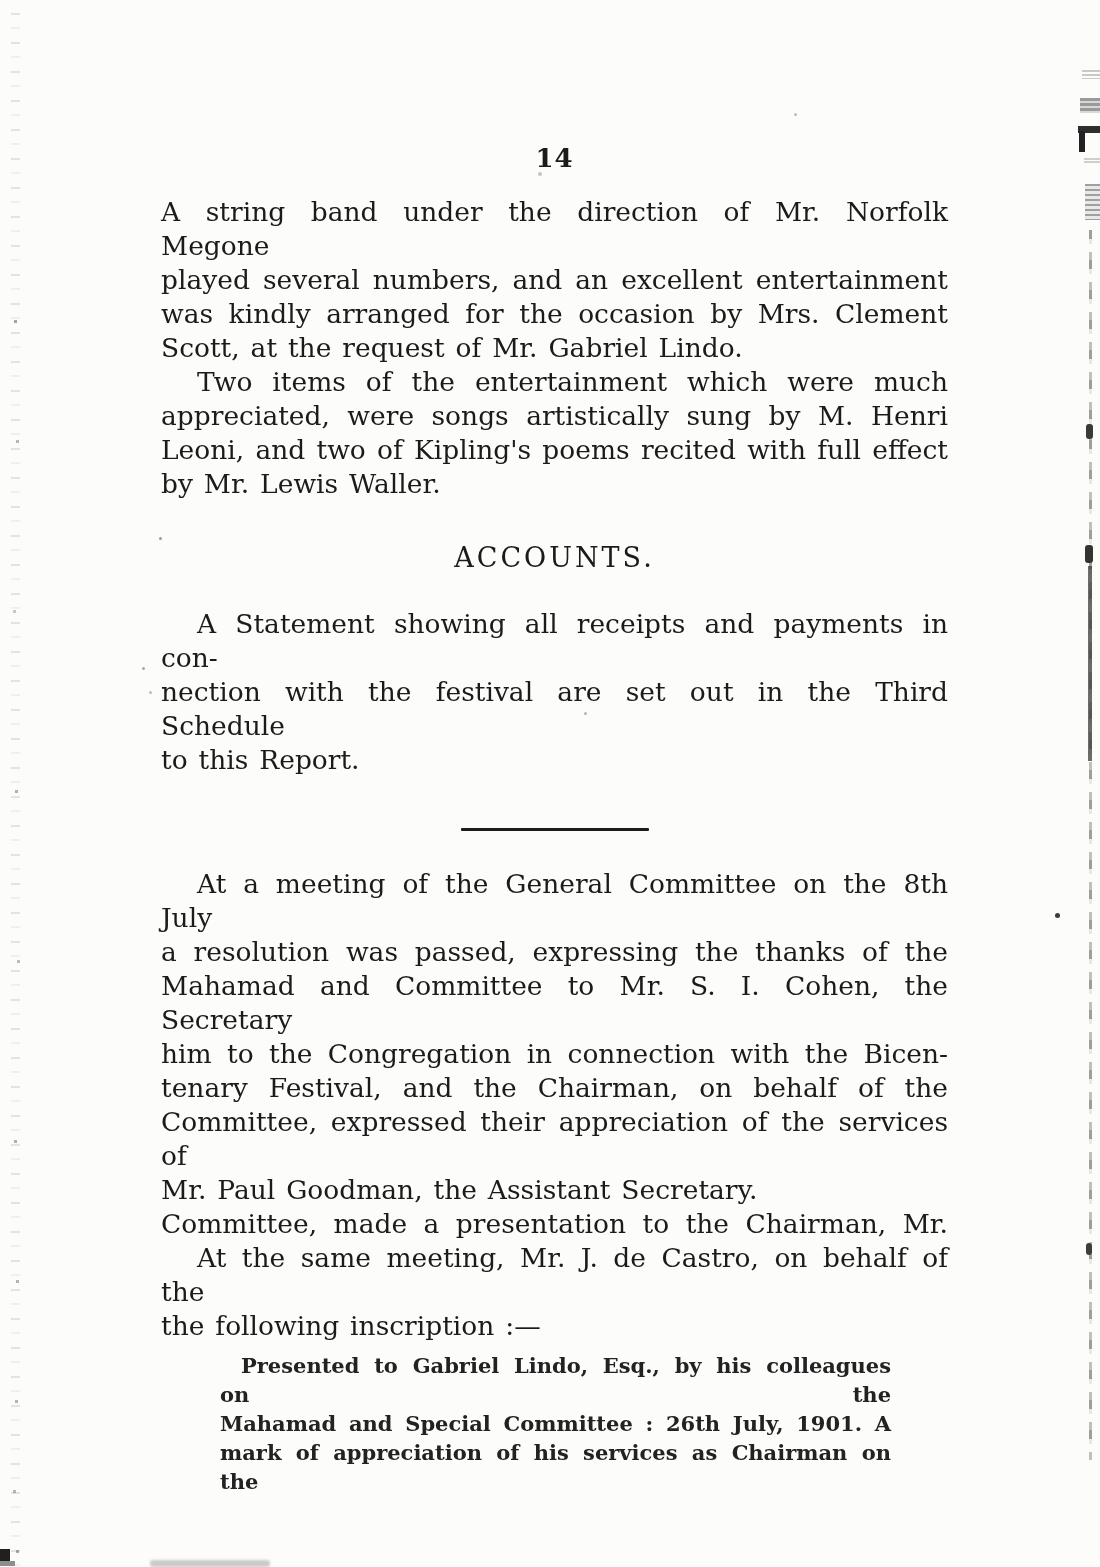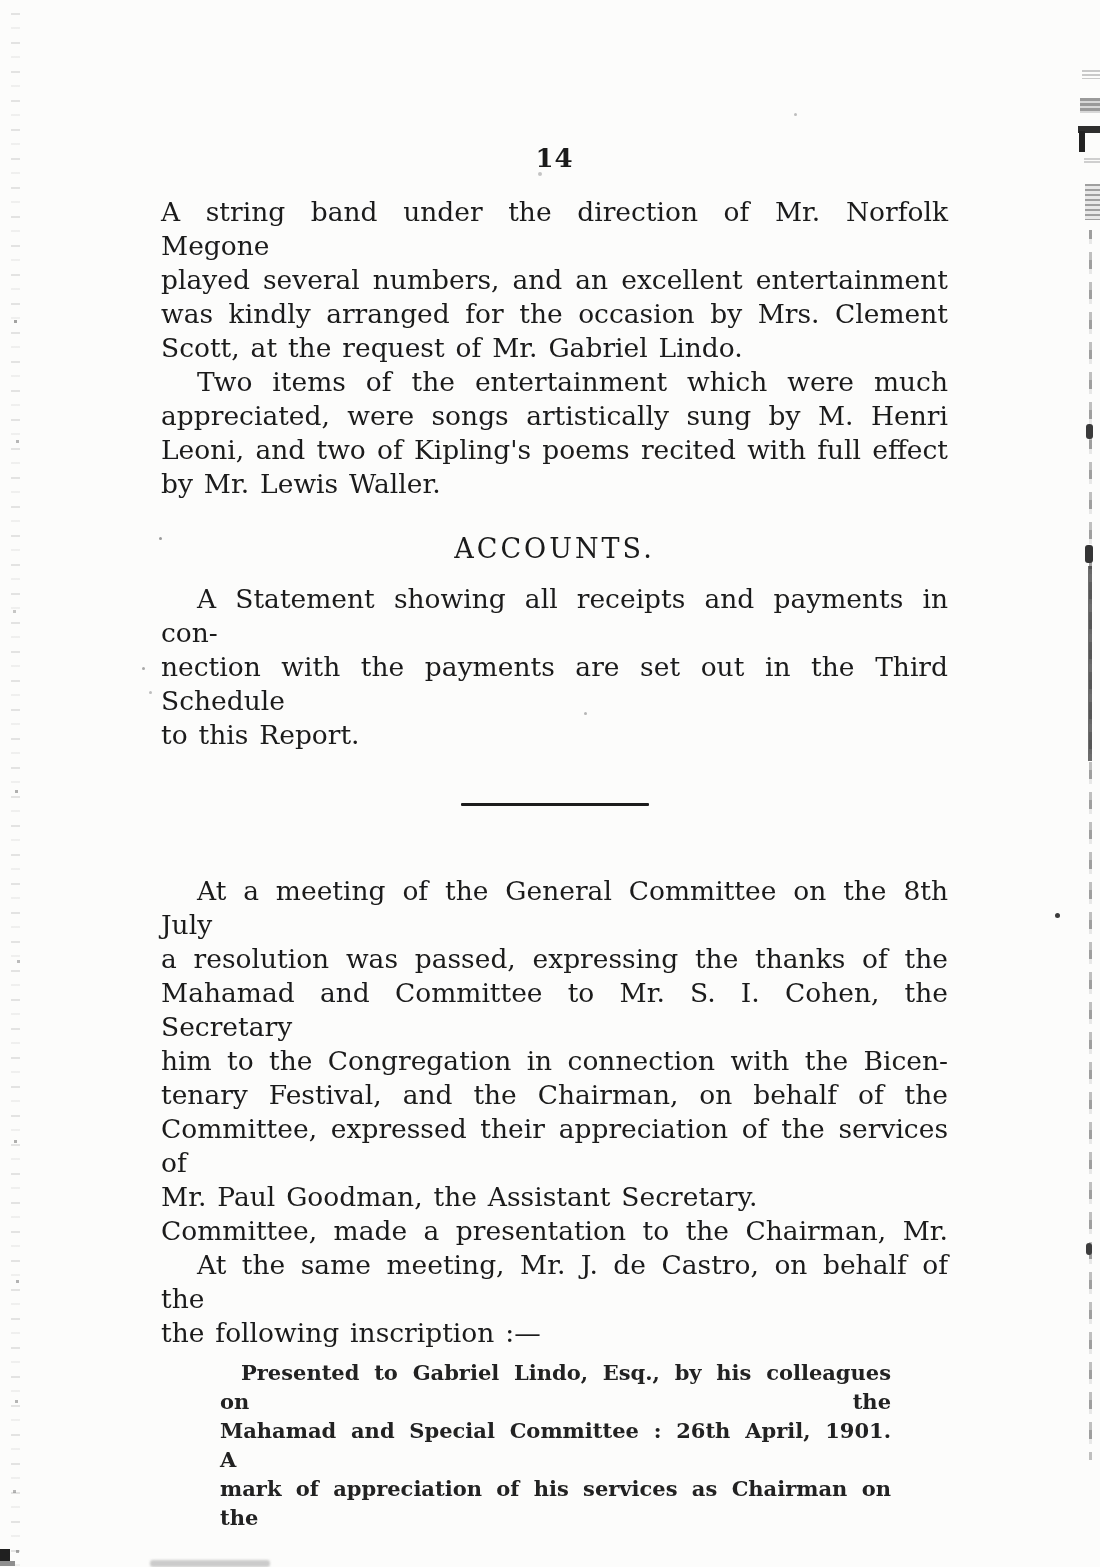--- a/index.html
+++ b/index.html
@@ -26,7 +26,7 @@
   .ll{text-align:right;text-align-last:left;}
   .ind{text-indent:36px;}
   .heading{
-    margin-top:33px;
+    margin-top:42px;
     text-align:center;
     font-size:27px;line-height:30px;letter-spacing:3px;
     font-weight:500;

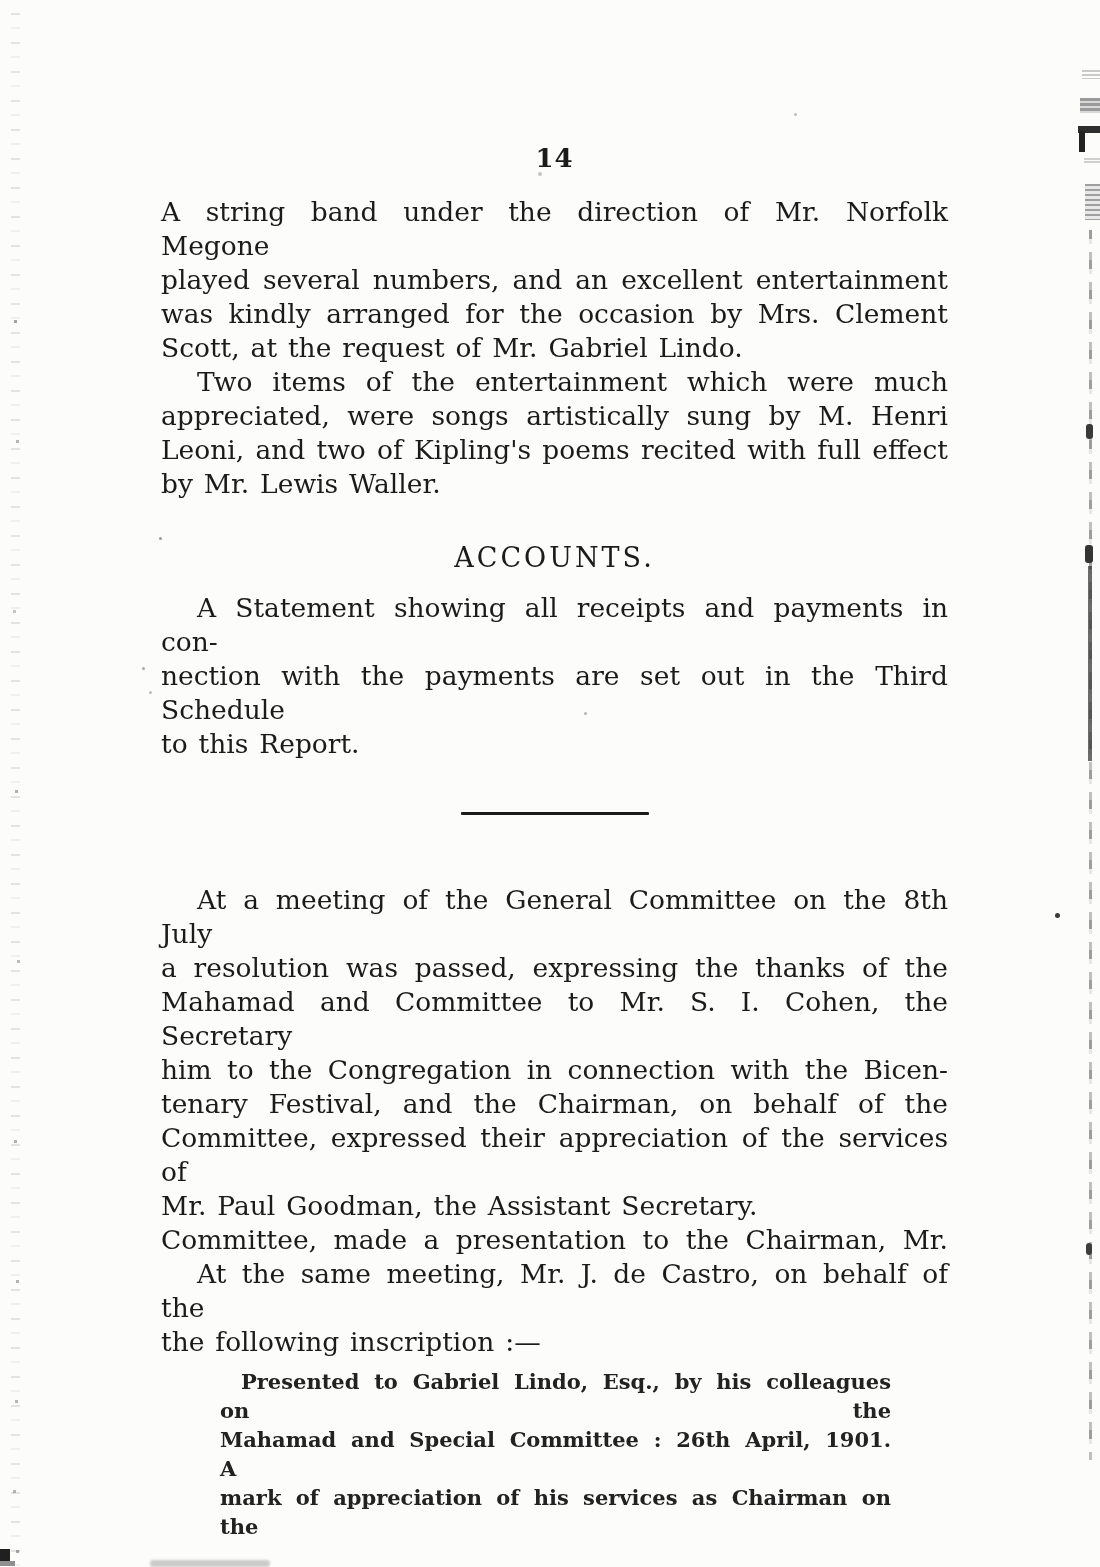--- a/index.html
+++ b/index.html
@@ -31,7 +31,7 @@
     font-size:27px;line-height:30px;letter-spacing:3px;
     font-weight:500;
   }
-  .para.p3{margin-top:18px;}
+  .para.p3{margin-top:34px;}
   .rule{
     margin:51px auto 0 auto;
     width:188px;height:3px;background:#1c1c1c;border-radius:1px;

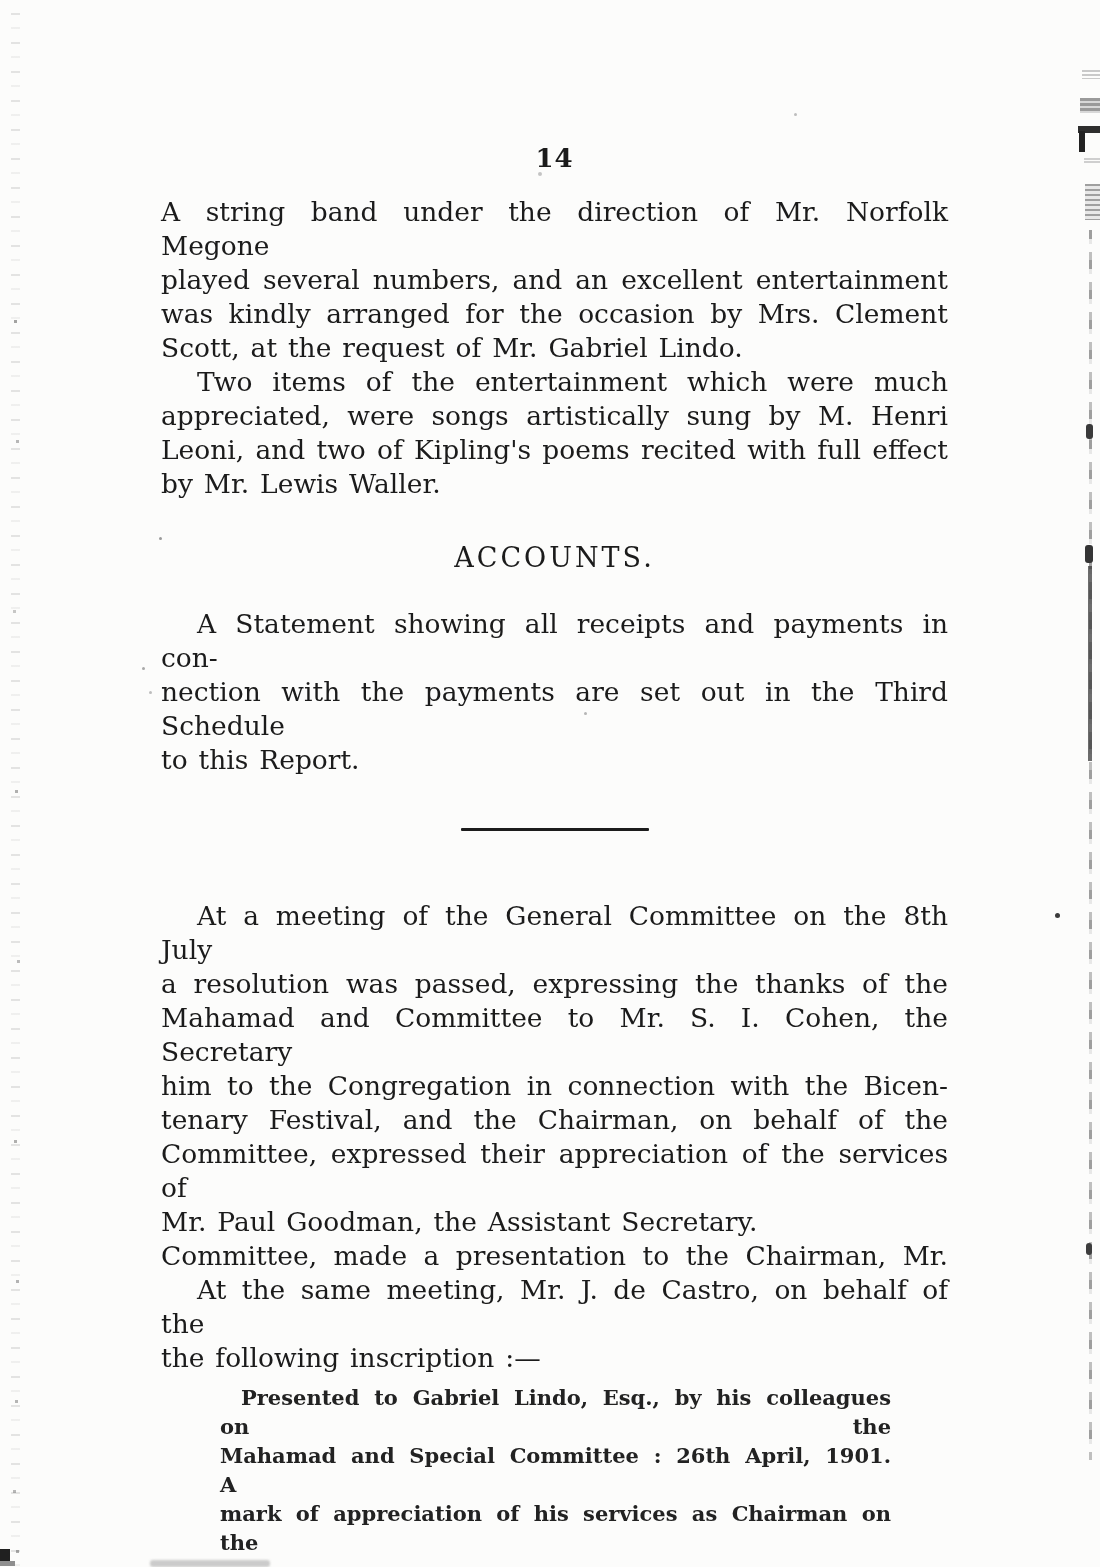--- a/index.html
+++ b/index.html
@@ -120,7 +120,7 @@
 
     <div class="para p3">
       <div class="jl ind">A Statement showing all receipts and payments in con-</div>
-      <div class="jl">nection with the payments are set out in the Third Schedule</div>
+      <div class="jl">nection with the festival are set out in the Third Schedule</div>
       <div class="ll">to this Report.</div>
     </div>
 

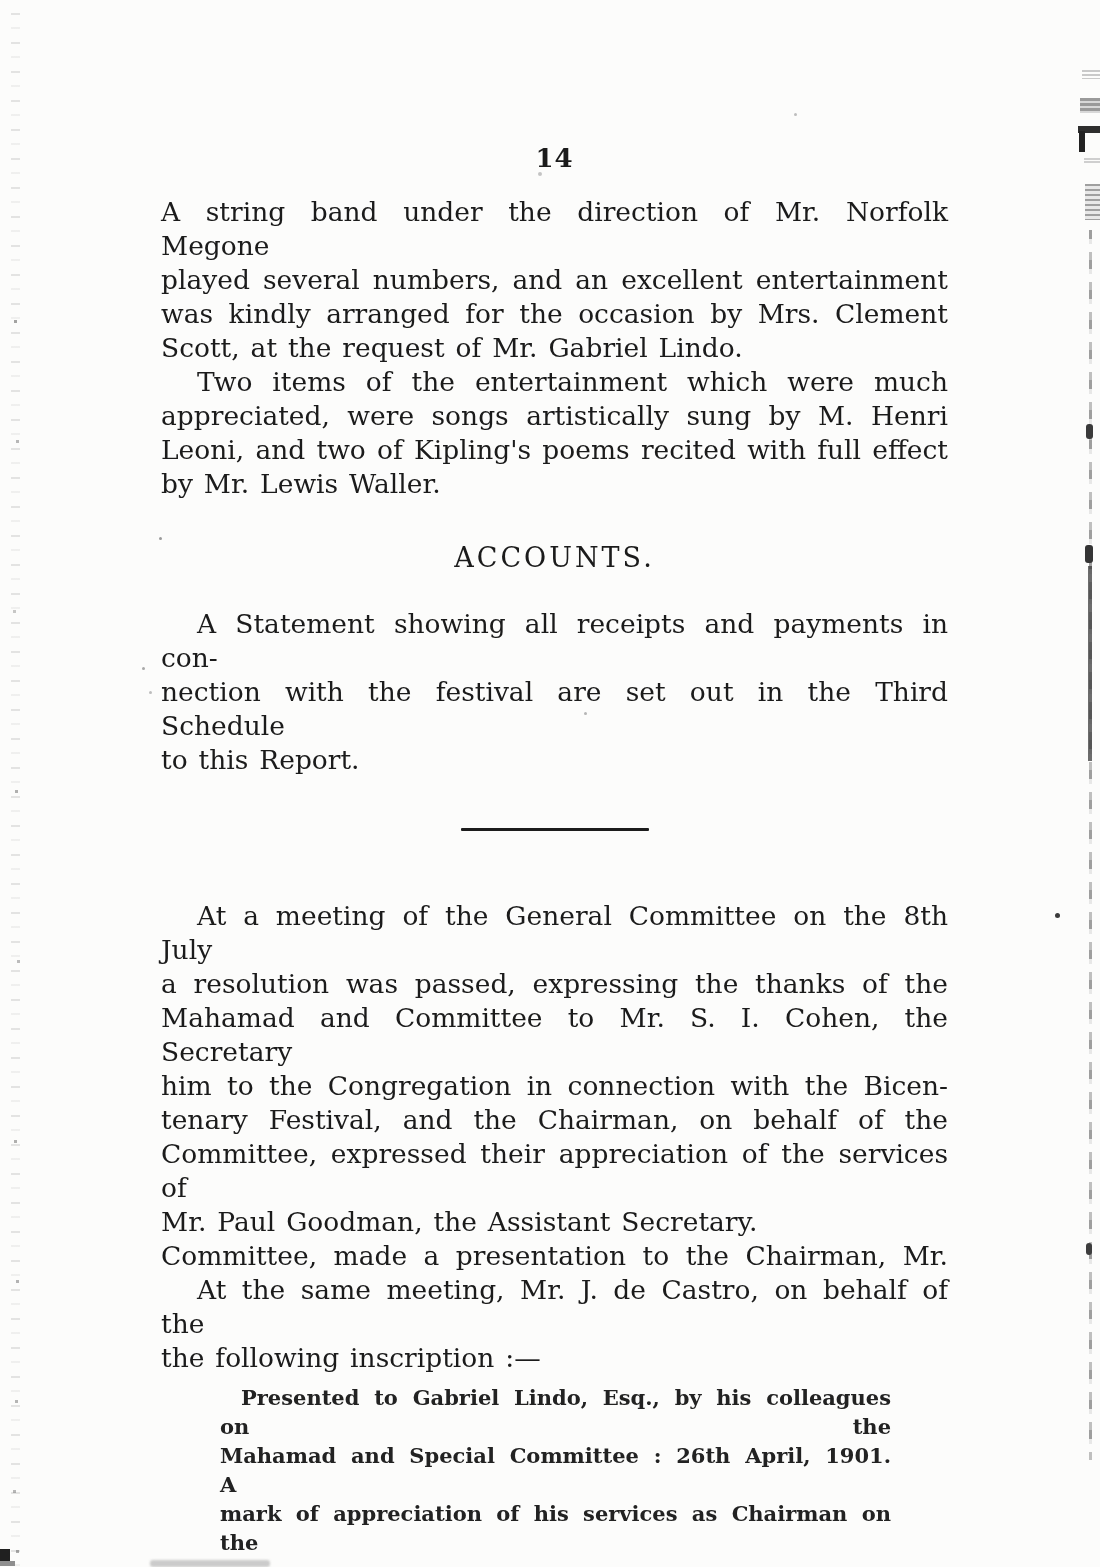--- a/index.html
+++ b/index.html
@@ -36,7 +36,7 @@
     margin:51px auto 0 auto;
     width:188px;height:3px;background:#1c1c1c;border-radius:1px;
   }
-  .para.p4{margin-top:68px;}
+  .para.p4{margin-top:36px;}
   .inscription{
     margin-top:8px;
     padding-left:59px;padding-right:57px;

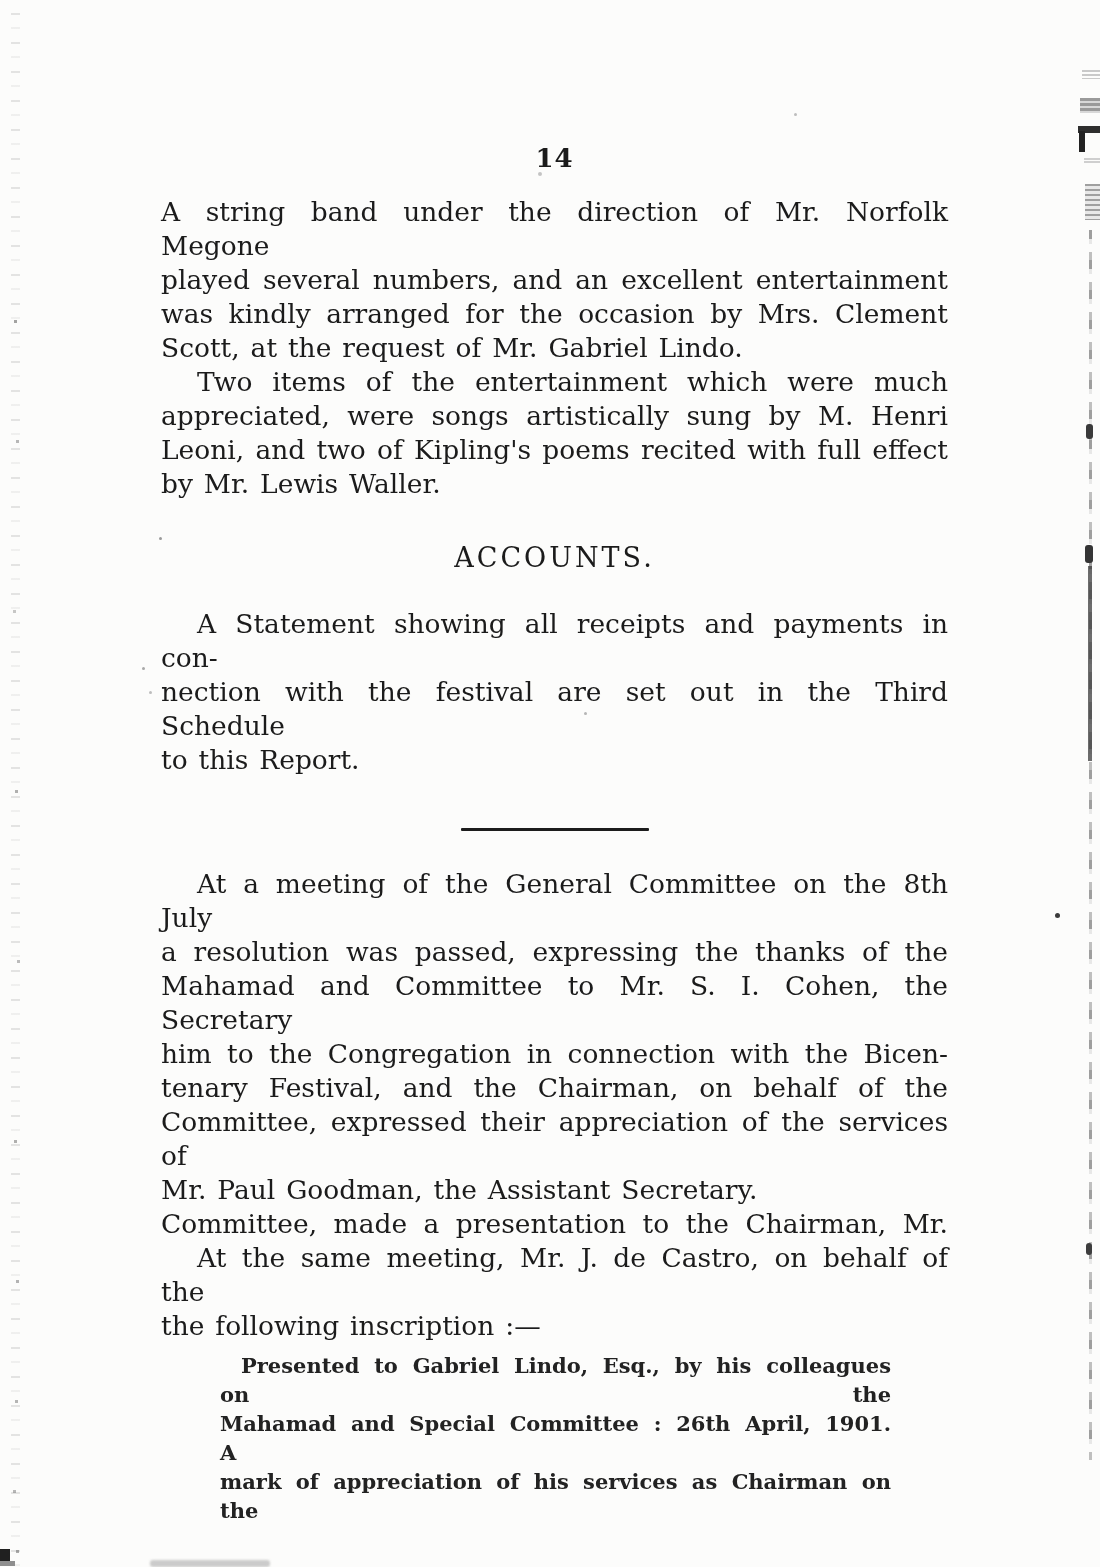--- a/index.html
+++ b/index.html
@@ -144,7 +144,7 @@
 
     <div class="inscription">
       <div class="jl ind">Presented to Gabriel Lindo, Esq., by his colleagues on the</div>
-      <div class="jl">Mahamad and Special Committee : 26th April, 1901. A</div>
+      <div class="jl">Mahamad and Special Committee : 26th July, 1901. A</div>
       <div class="jl">mark of appreciation of his services as Chairman on the</div>
 
     </div>

